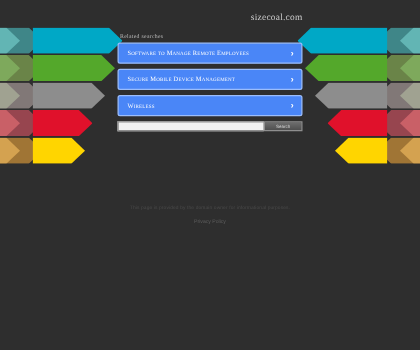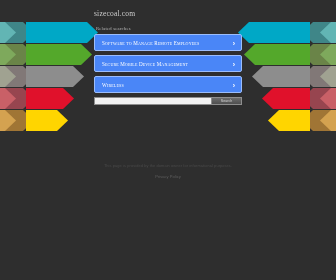--- a/index.html
+++ b/index.html
@@ -41,7 +41,7 @@
     top:0;width:148px;z-index:5;
   }
   .domain{
-    text-align:left;
+    text-align:right;
     color:#cfcfcf;
     font-size:7.5px;
     letter-spacing:.2px;

